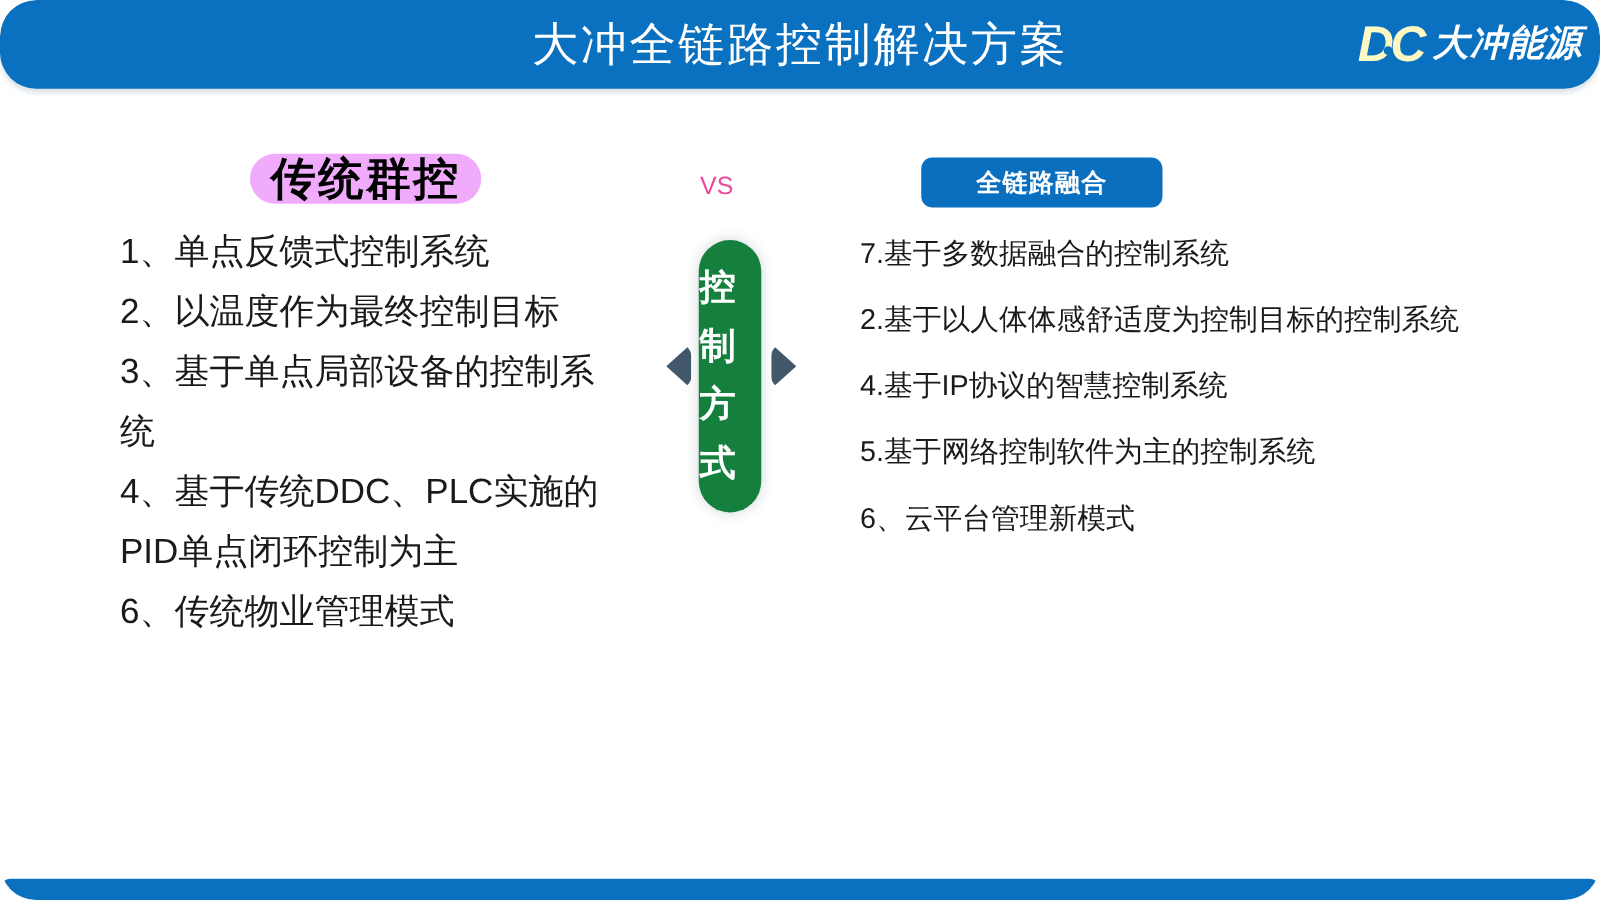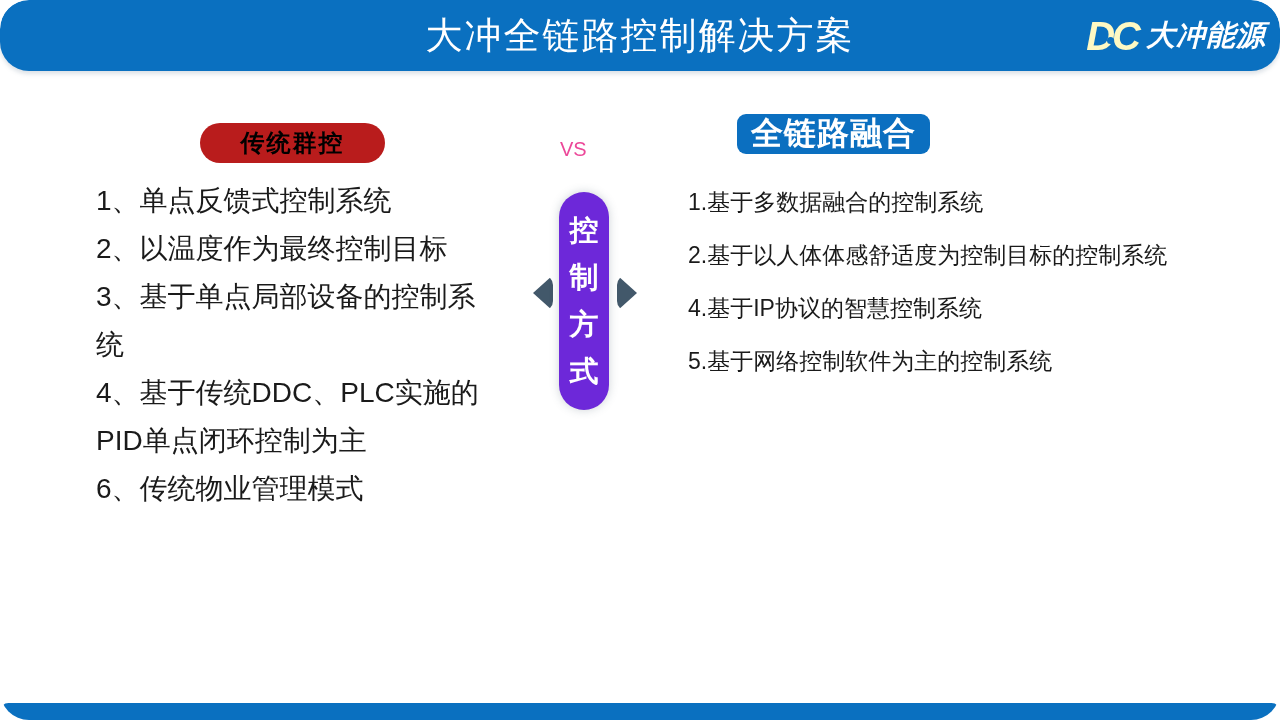--- a/index.html
+++ b/index.html
@@ -39,8 +39,8 @@
   
   .left-title-box {
     position: absolute; left: 200px; top: 123px; width: 185px; height: 40px;
-    background: #b91c1c; display: flex; align-items: center; justify-content: center;
-    color: #000000; font-size: 24px; font-weight: 700; letter-spacing: 2px;
+    background: #f0abfc; display: flex; align-items: center; justify-content: center;
+    color: #000000; font-size: 36px; font-weight: 700; letter-spacing: 2px;
   }
   .right-title-box {
     position: absolute; left: 737px; top: 114px; width: 193px; height: 40px;

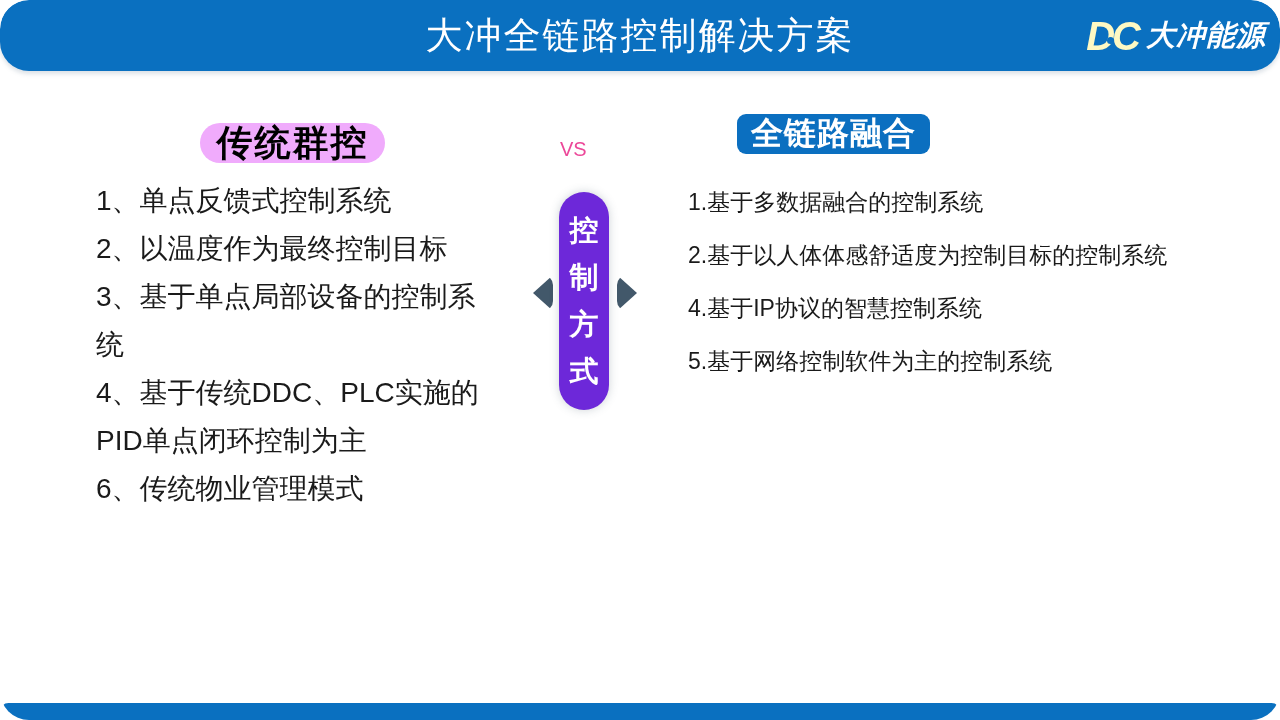--- a/index.html
+++ b/index.html
@@ -43,10 +43,10 @@
     color: #000000; font-size: 36px; font-weight: 700; letter-spacing: 2px;
   }
   .right-title-box {
-    position: absolute; left: 737px; top: 114px; width: 193px; height: 40px;
+    position: absolute; left: 737px; top: 126px; width: 193px; height: 40px;
     background: #0b6fc0; border-radius: 9px;
     display: flex; align-items: center; justify-content: center;
-    color: #ffffff; font-size: 32px; font-weight: 700; letter-spacing: 1px;
+    color: #ffffff; font-size: 20px; font-weight: 700; letter-spacing: 1px;
   }
 
   

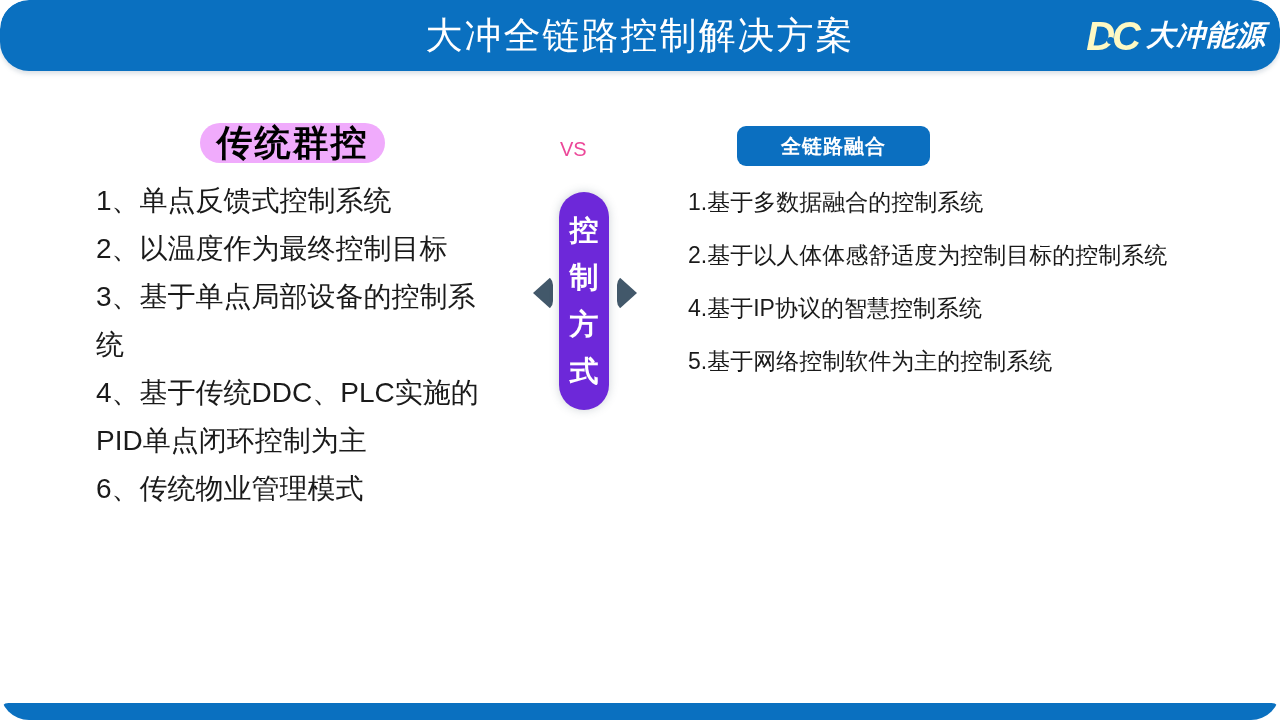--- a/index.html
+++ b/index.html
@@ -136,7 +136,7 @@
   </div>
 
   <div class="right-list">
-    <div class="list-item">1.基于多数据融合的控制系统</div>
+    <div class="list-item">7.基于多数据融合的控制系统</div>
     <div class="list-item">2.基于以人体体感舒适度为控制目标的控制系统</div>
     <div class="list-item">4.基于IP协议的智慧控制系统</div>
     <div class="list-item">5.基于网络控制软件为主的控制系统</div>

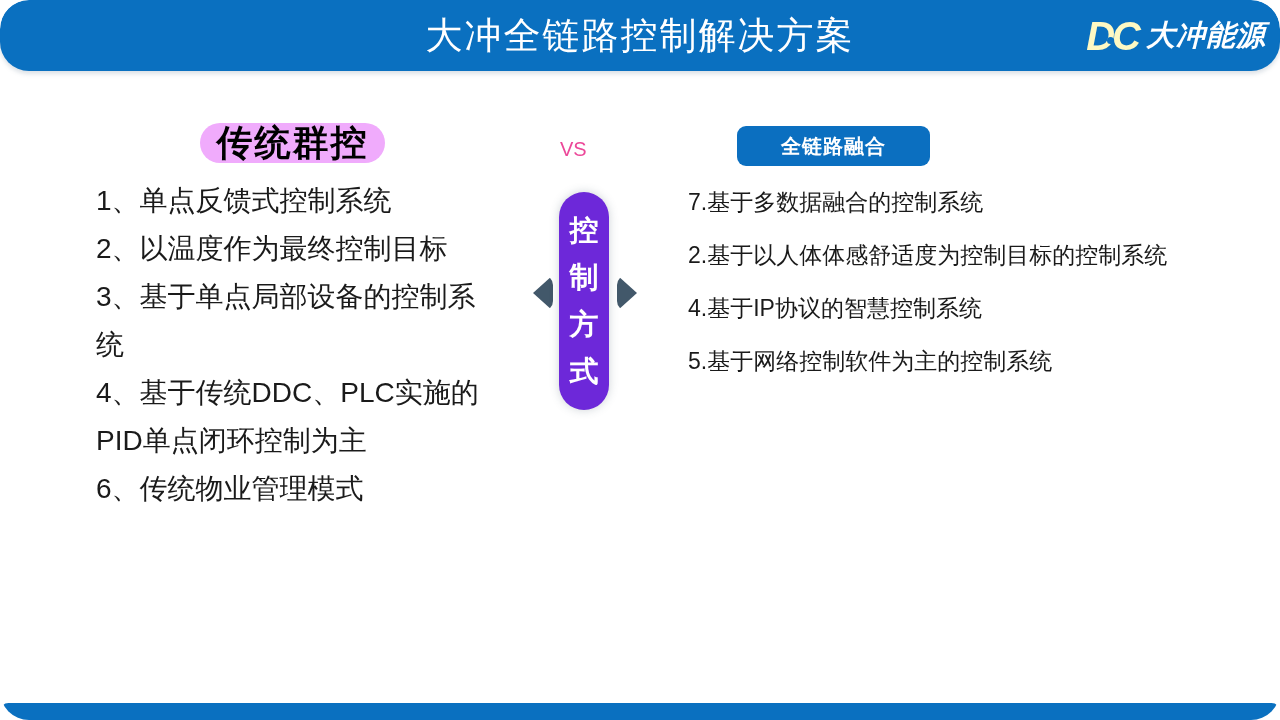--- a/index.html
+++ b/index.html
@@ -69,9 +69,9 @@
   }
   .control-pill {
     position: absolute; left: 559px; top: 192px; width: 50px; height: 218px;
-    background: #6d28d9; border-radius: 25px;
+    background: #15803d; border-radius: 25px;
     box-shadow: 0 0 10px rgba(60,80,95,0.25);
-    display: flex; align-items: center; justify-content: center;
+    display: flex; align-items: center; justify-content: flex-start;
   }
   .pill-label {
     width: 30px; color: #ffffff; font-size: 29px; font-weight: 700;

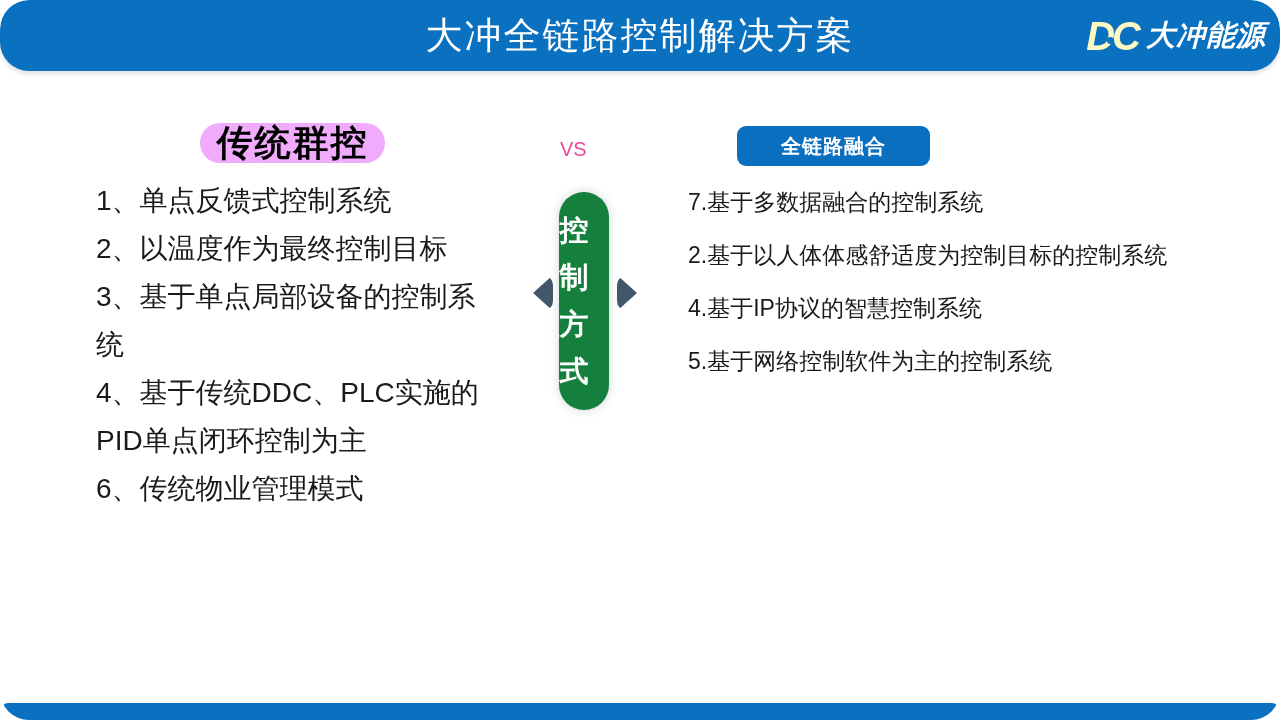--- a/index.html
+++ b/index.html
@@ -140,6 +140,7 @@
     <div class="list-item">2.基于以人体体感舒适度为控制目标的控制系统</div>
     <div class="list-item">4.基于IP协议的智慧控制系统</div>
     <div class="list-item">5.基于网络控制软件为主的控制系统</div>
+    <div class="list-item">6、云平台管理新模式</div>
   </div>
 
   <div class="footer-bar"></div>

